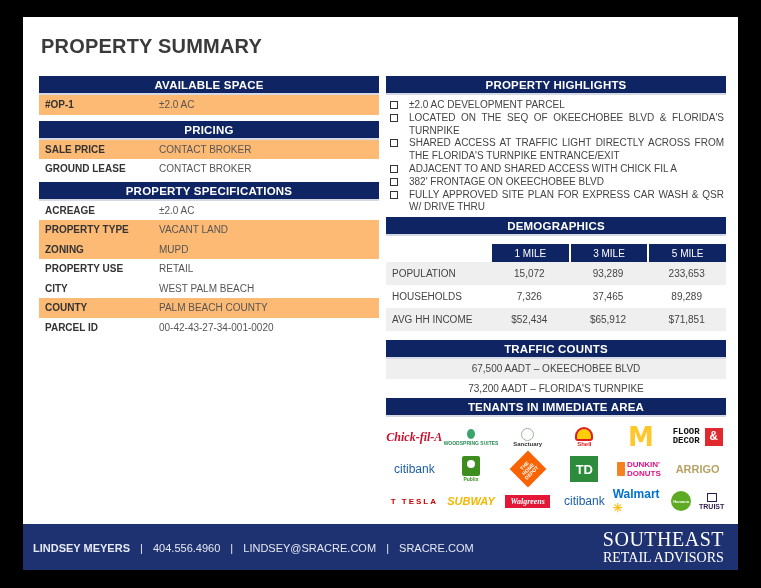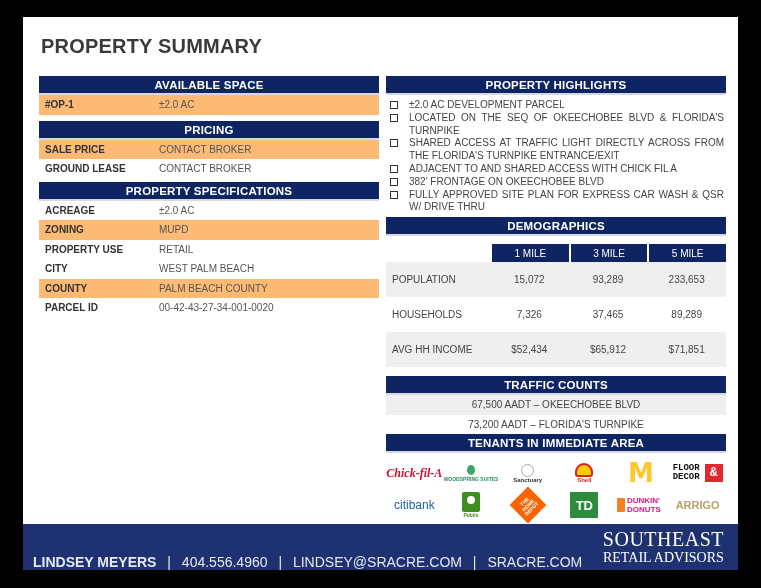--- a/index.html
+++ b/index.html
@@ -71,6 +71,10 @@
       <span class="v">±2.0 AC</span>
     </div>
     <div class="row alt">
+      <span class="k">PROPERTY TYPE</span>
+      <span class="v">VACANT LAND</span>
+    </div>
+    <div class="row alt">
       <span class="k">ZONING</span>
       <span class="v">MUPD</span>
     </div>

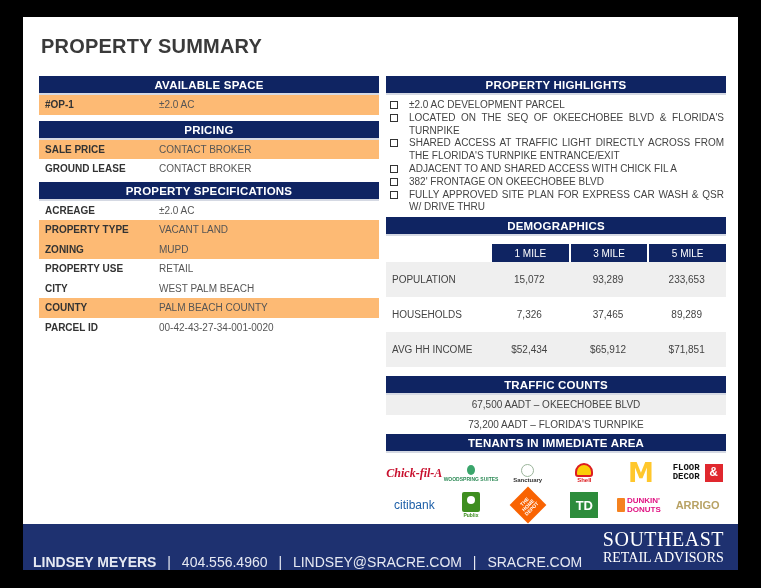--- a/index.html
+++ b/index.html
@@ -25,7 +25,7 @@
   table.demo { width: 100%; border-collapse: separate; border-spacing: 0; font-size: 10px; color: #444; margin-top: 8px; }
   table.demo th { background: #0f2462; color: #fff; font-weight: normal; height: 18px; border-left: 2px solid #fff; font-size: 10px; }
   table.demo th.blank { background: transparent; border: none; }
-  table.demo td { height: 35px; text-align: center; }
+  table.demo td { height: 23px; text-align: center; }
   table.demo td.lbl { text-align: left; padding-left: 6px; width: 104px; }
   table.demo tr.alt td { background: #efefef; }
   .traffic { font-size: 10px; color: #444; text-align: center; height: 19.5px; line-height: 19.5px; }

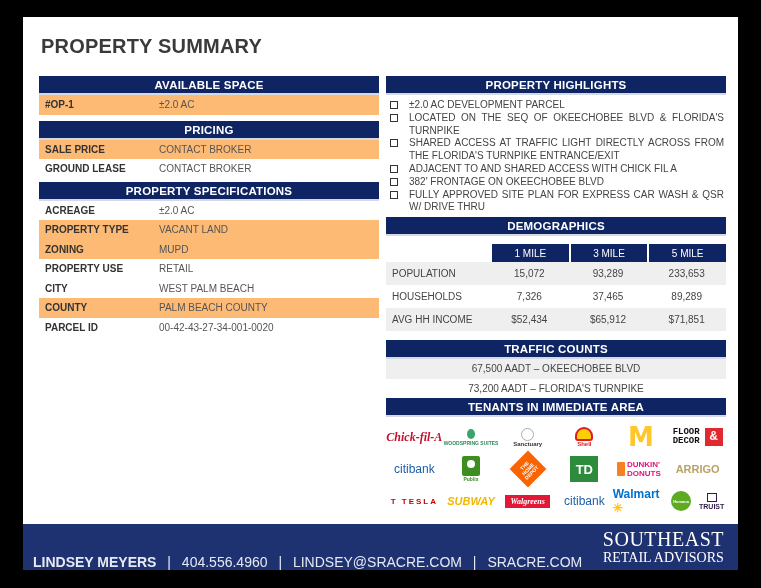--- a/index.html
+++ b/index.html
@@ -33,7 +33,7 @@
   .logos { display: grid; grid-template-columns: repeat(6, 1fr); grid-row-gap: 4px; padding-top: 6px; align-items: center; }
   .logo { height: 28px; display: flex; align-items: center; justify-content: center; font-weight: bold; }
   .footer { position: absolute; left: 0; top: 507px; width: 715px; height: 46px; background: #1e3170; color: #fff; }
-  .footer .contact { position: absolute; left: 10px; top: 30px; font-size: 14px; color: #e6e9f2; }
+  .footer .contact { position: absolute; left: 10px; top: 18px; font-size: 11px; color: #e6e9f2; }
   .footer .contact b { font-weight: bold; }
   .footer .contact .sep { margin: 0 7px; }
   .brand { position: absolute; right: 14px; top: 5px; text-align: center; font-family: "Liberation Serif", serif; color: #fff; line-height: 1; }

